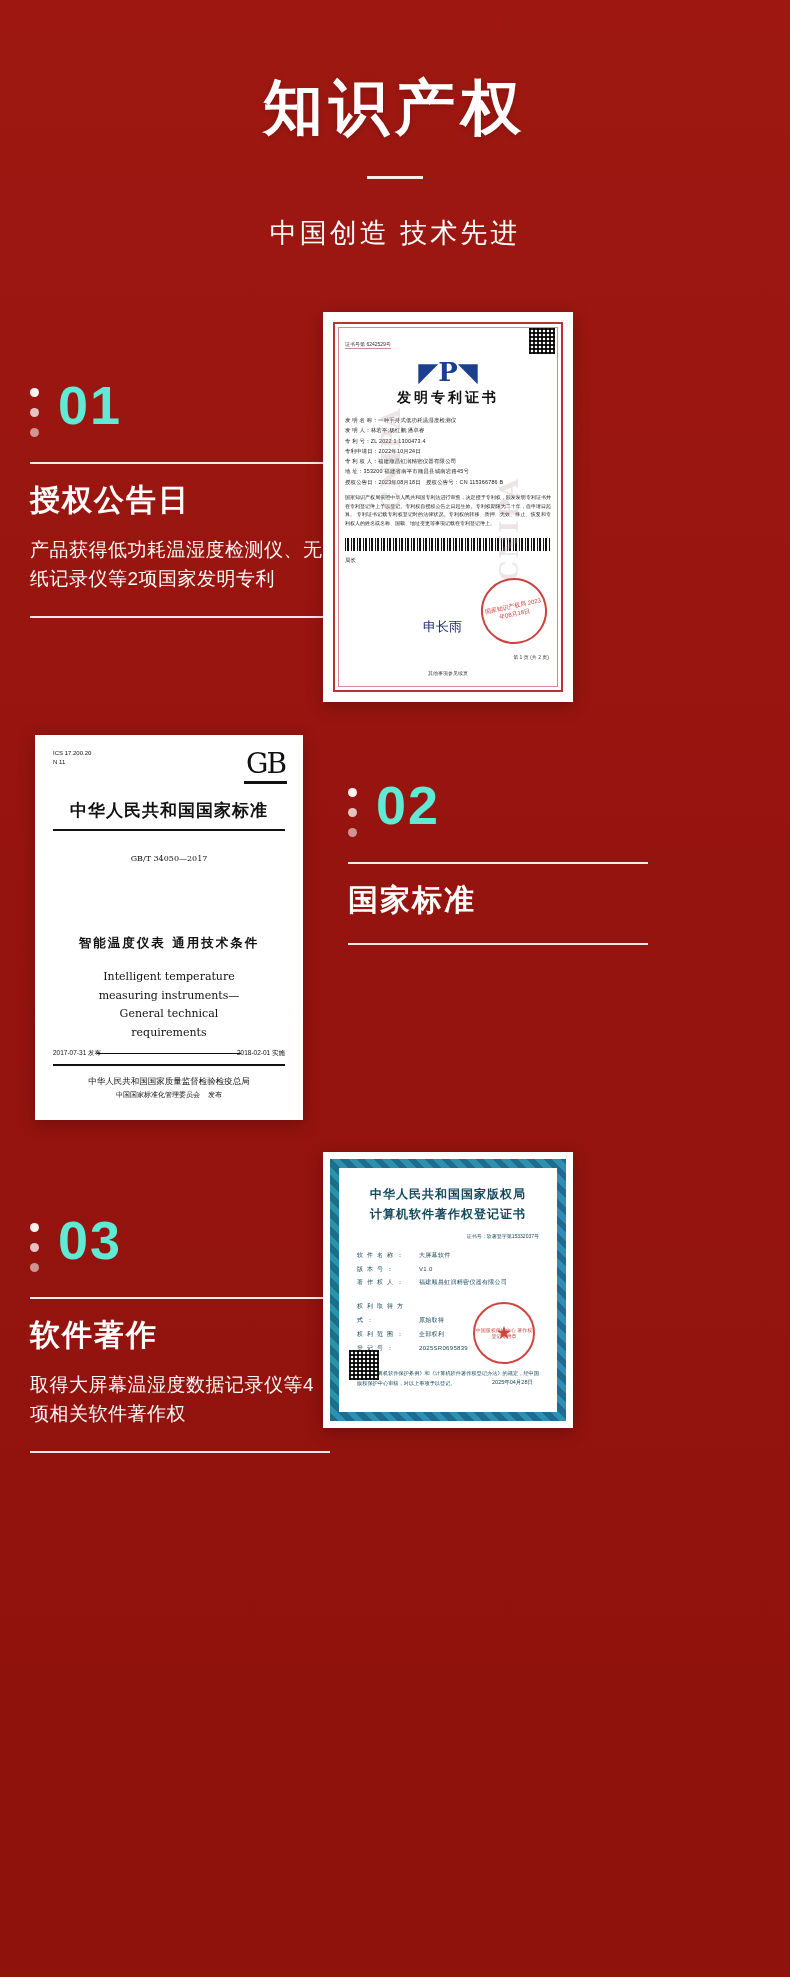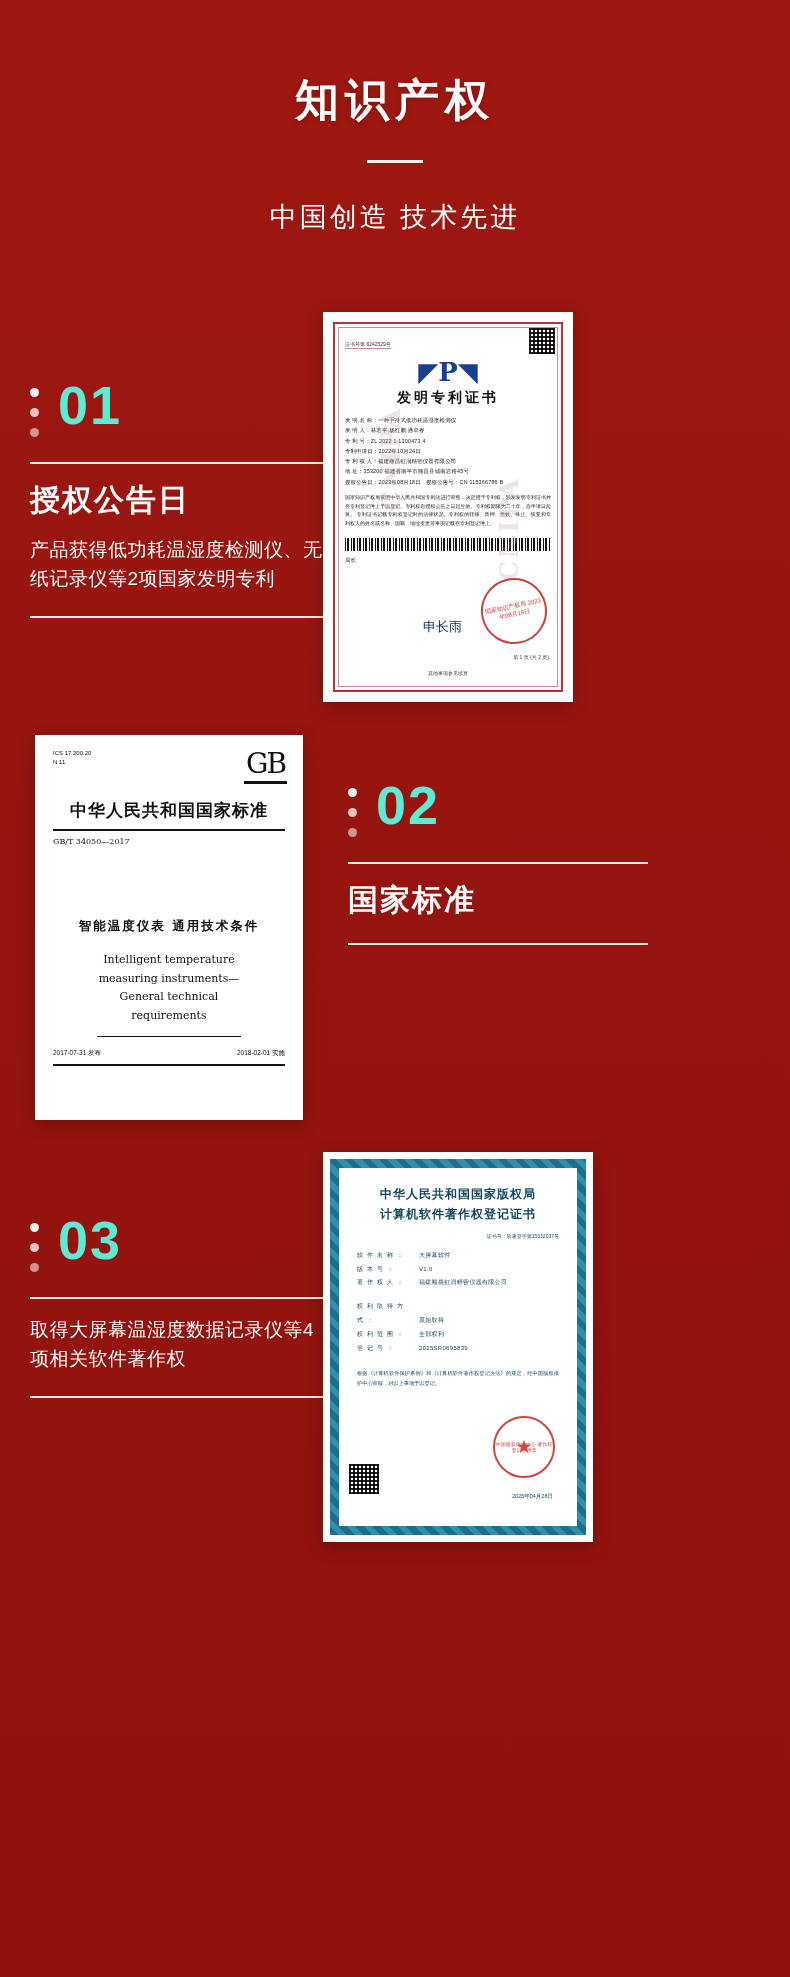--- a/index.html
+++ b/index.html
@@ -22,7 +22,7 @@
     padding-top: 78px;
   }
   .header-title {
-    font-size: 44px;
+    font-size: 60px;
     font-weight: bold;
     color: #ffffff;
     letter-spacing: 6px;

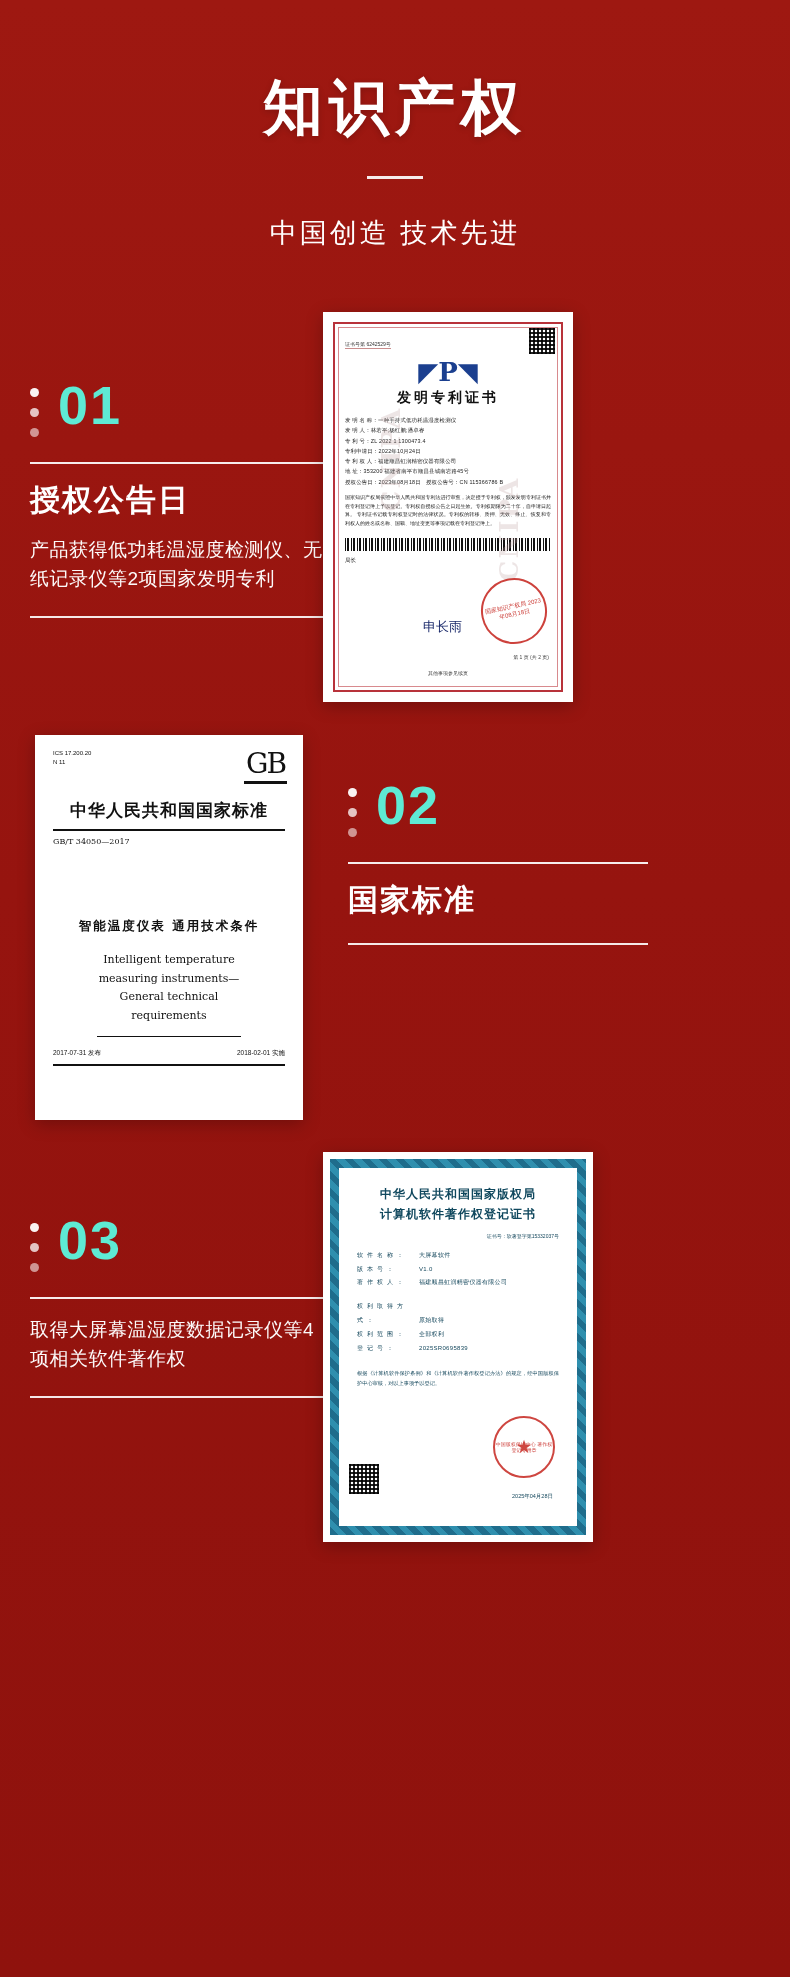--- a/index.html
+++ b/index.html
@@ -246,10 +246,10 @@
     padding-bottom: 7px;
   }
   .gb-code {
-    text-align: left;
+    text-align: center;
     font-size: 8px;
     color: #111;
-    margin-top: 6px;
+    margin-top: 23px;
     font-family: "DejaVu Serif", serif;
   }
   .gb-name {

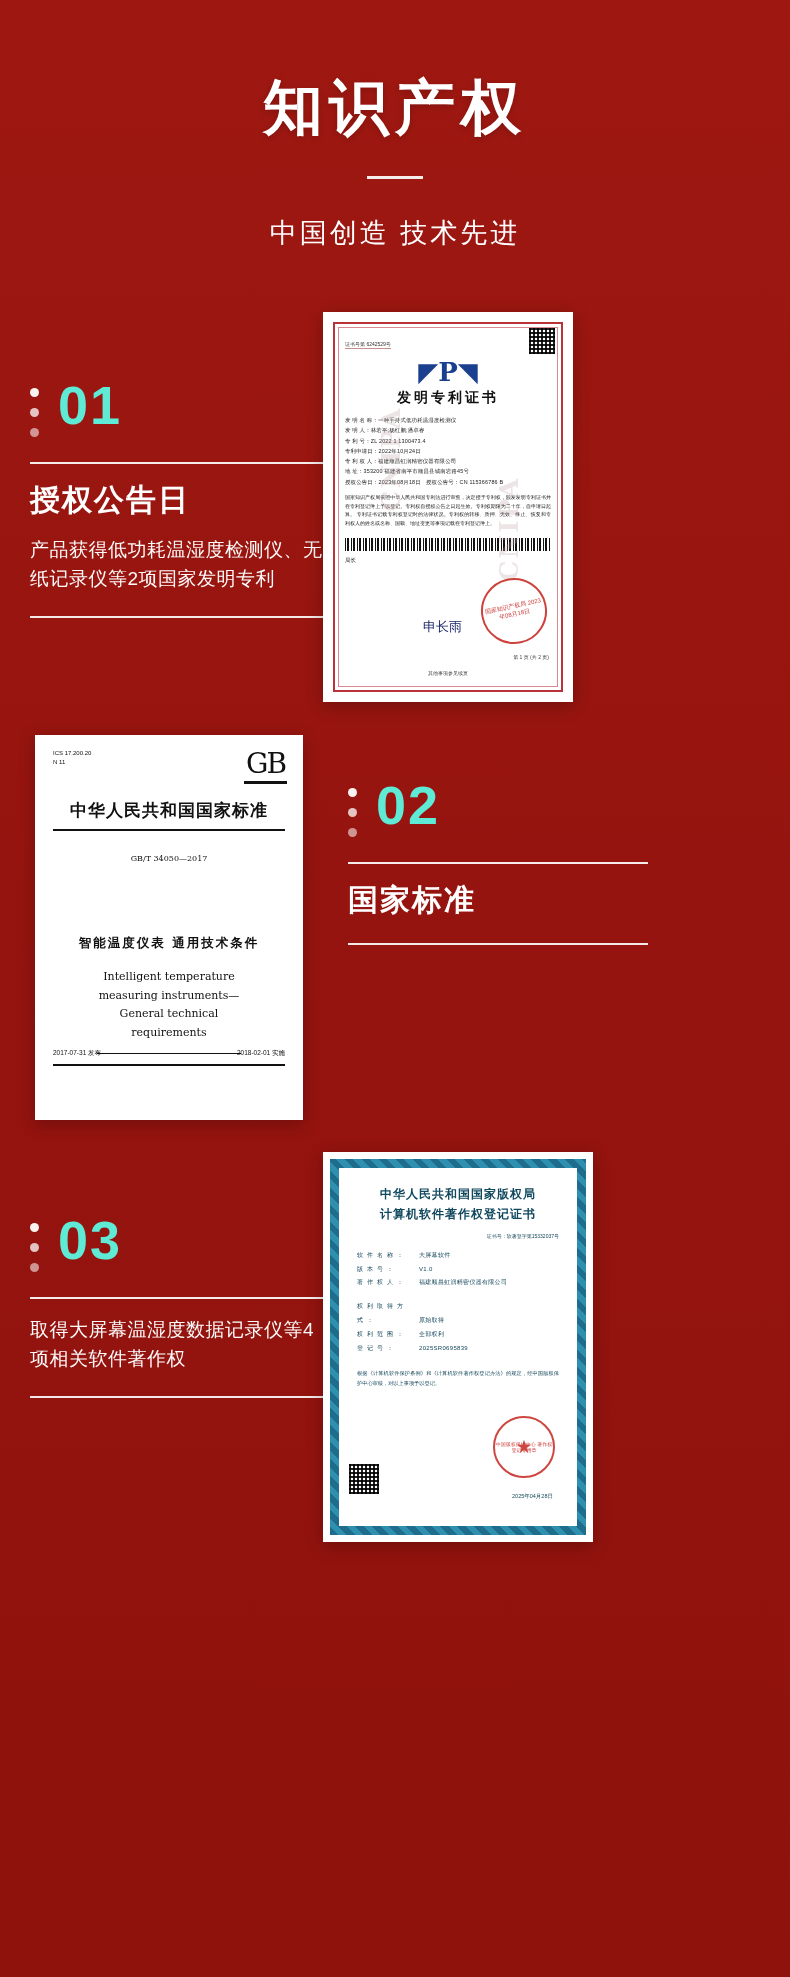--- a/index.html
+++ b/index.html
@@ -443,6 +443,13 @@
       <span>2017-07-31 发布</span>
       <span>2018-02-01 实施</span>
     </div>
+    <div class="gb-issuer">
+      <div>中华人民共和国国家质量监督检验检疫总局</div>
+      <div>
+        <span>中国国家标准化管理委员会</span>
+        &nbsp;&nbsp;<span>发布</span>
+      </div>
+    </div>
   </div>
 </div>
 

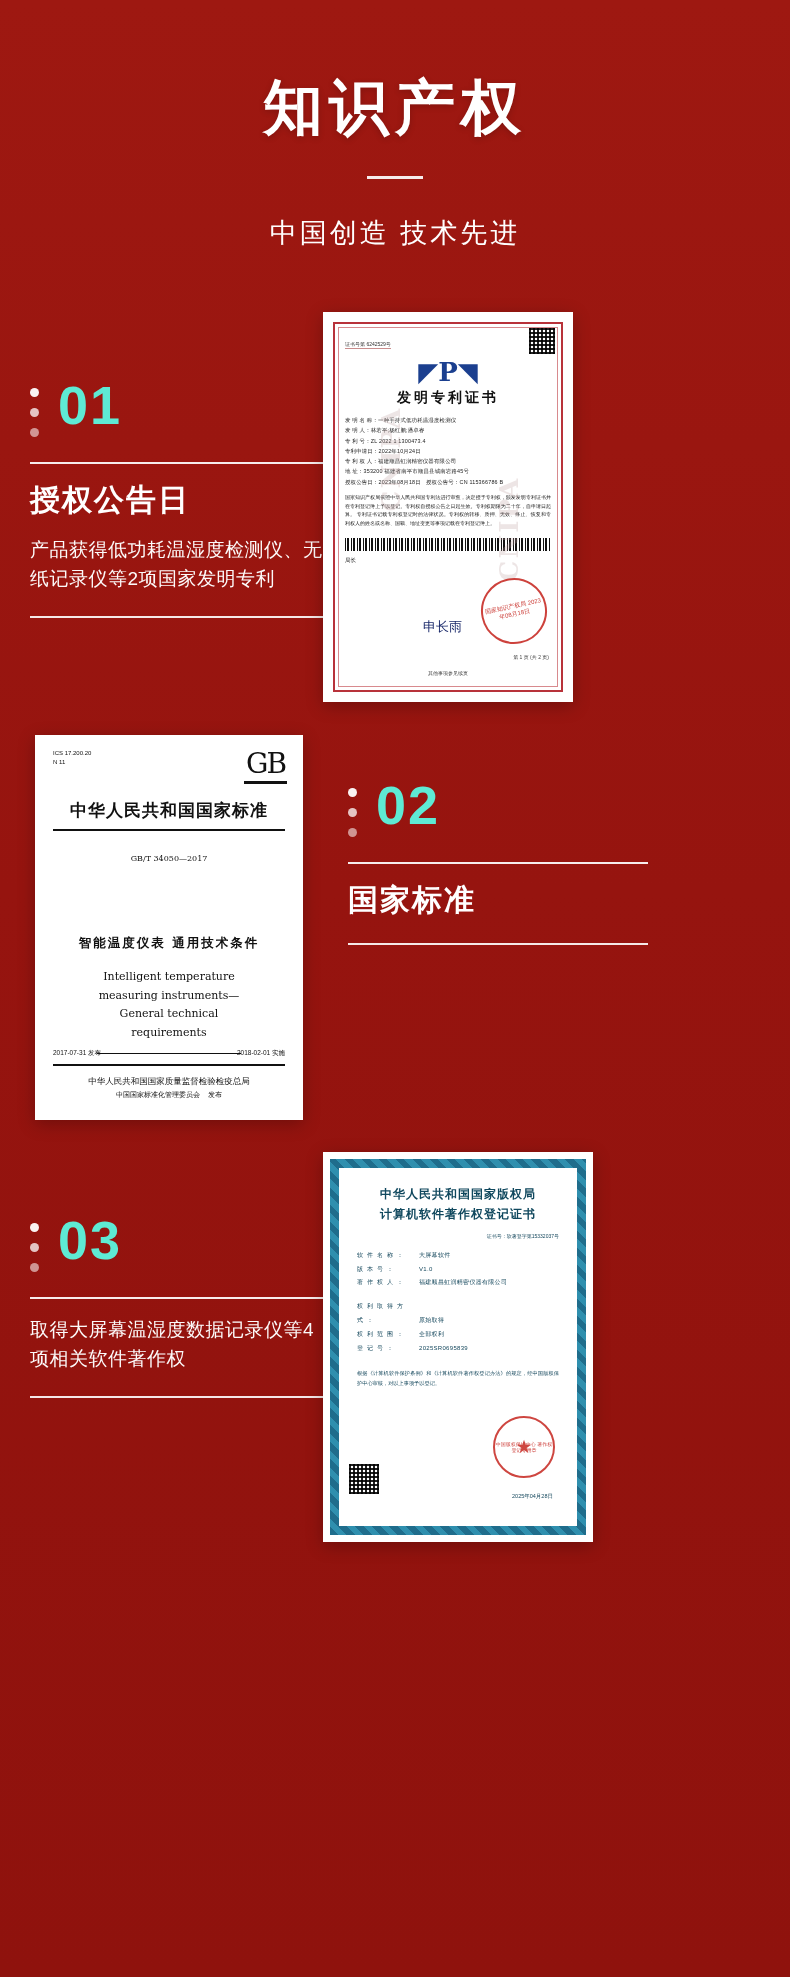--- a/index.html
+++ b/index.html
@@ -294,7 +294,7 @@
   .gb-issuer span { font-size: 7px; }
 
   
-  #soft-card { left: 323px; top: 1152px; width: 250px; height: 390px; padding-left: 20px; }
+  #soft-card { left: 323px; top: 1152px; width: 250px; height: 276px; }
   .soft-border {
     position: absolute; inset: 7px;
     border: 9px solid #1f6d8c;

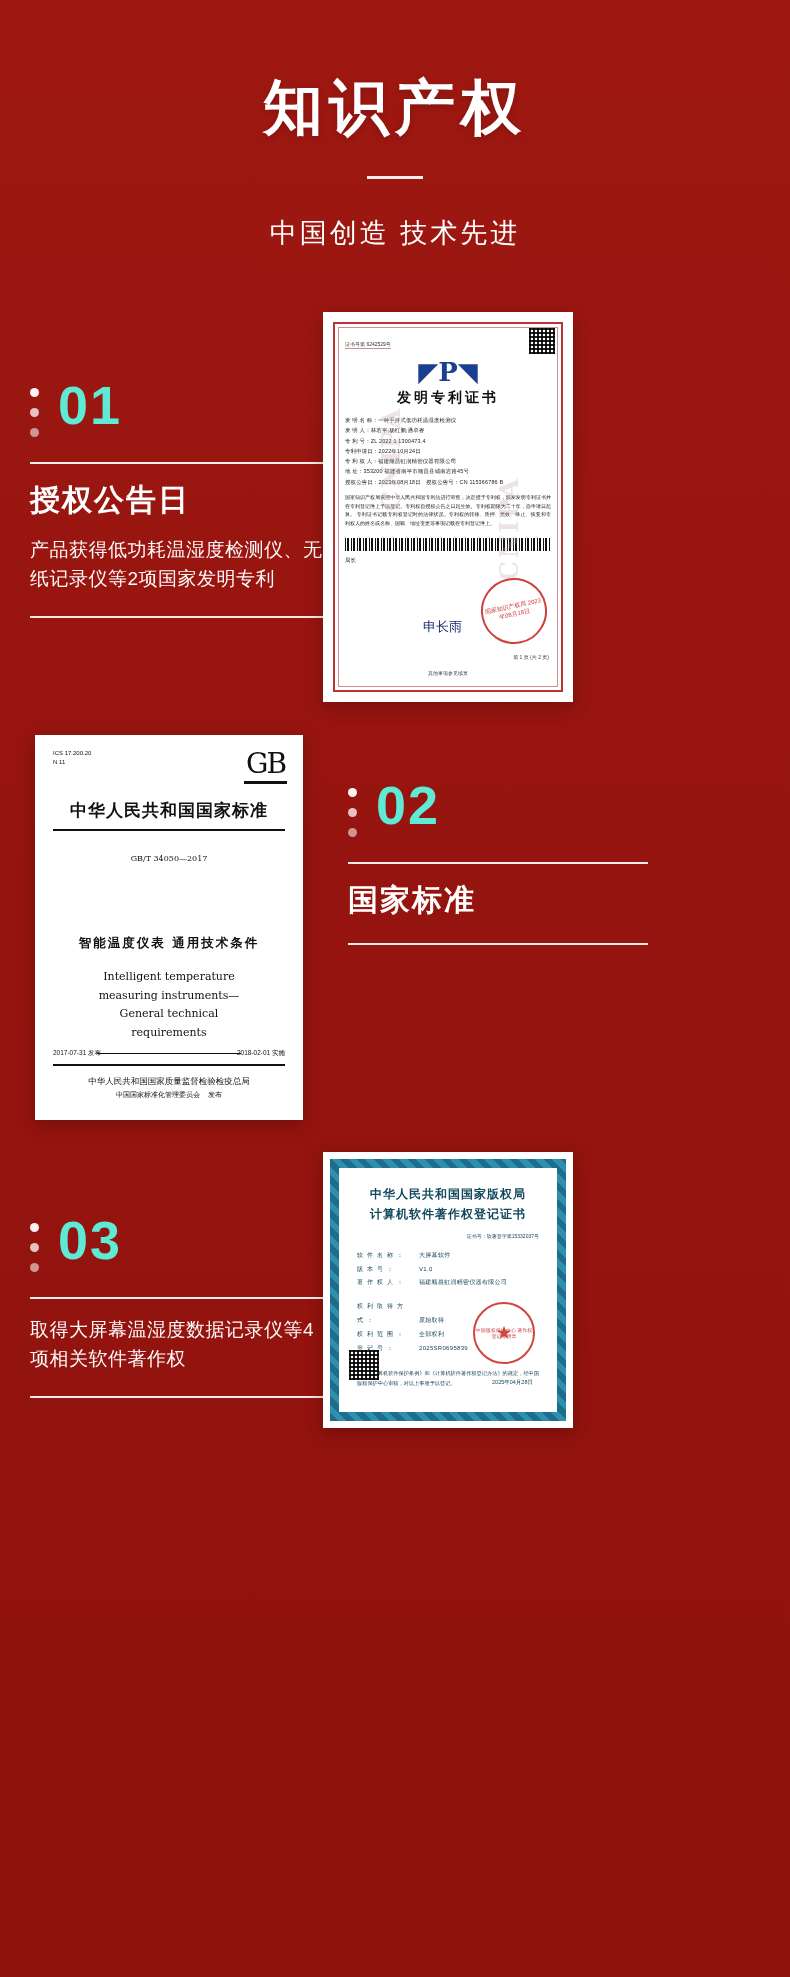--- a/index.html
+++ b/index.html
@@ -477,6 +477,7 @@
     <div class="num">03</div>
   </div>
   <div class="hr"></div>
+  <div class="sec-title">软件著作</div>
   <div class="sec-body">取得大屏幕温湿度数据记录仪等4项相关软件著作权</div>
   <div class="hr-bottom"></div>
 </div>

